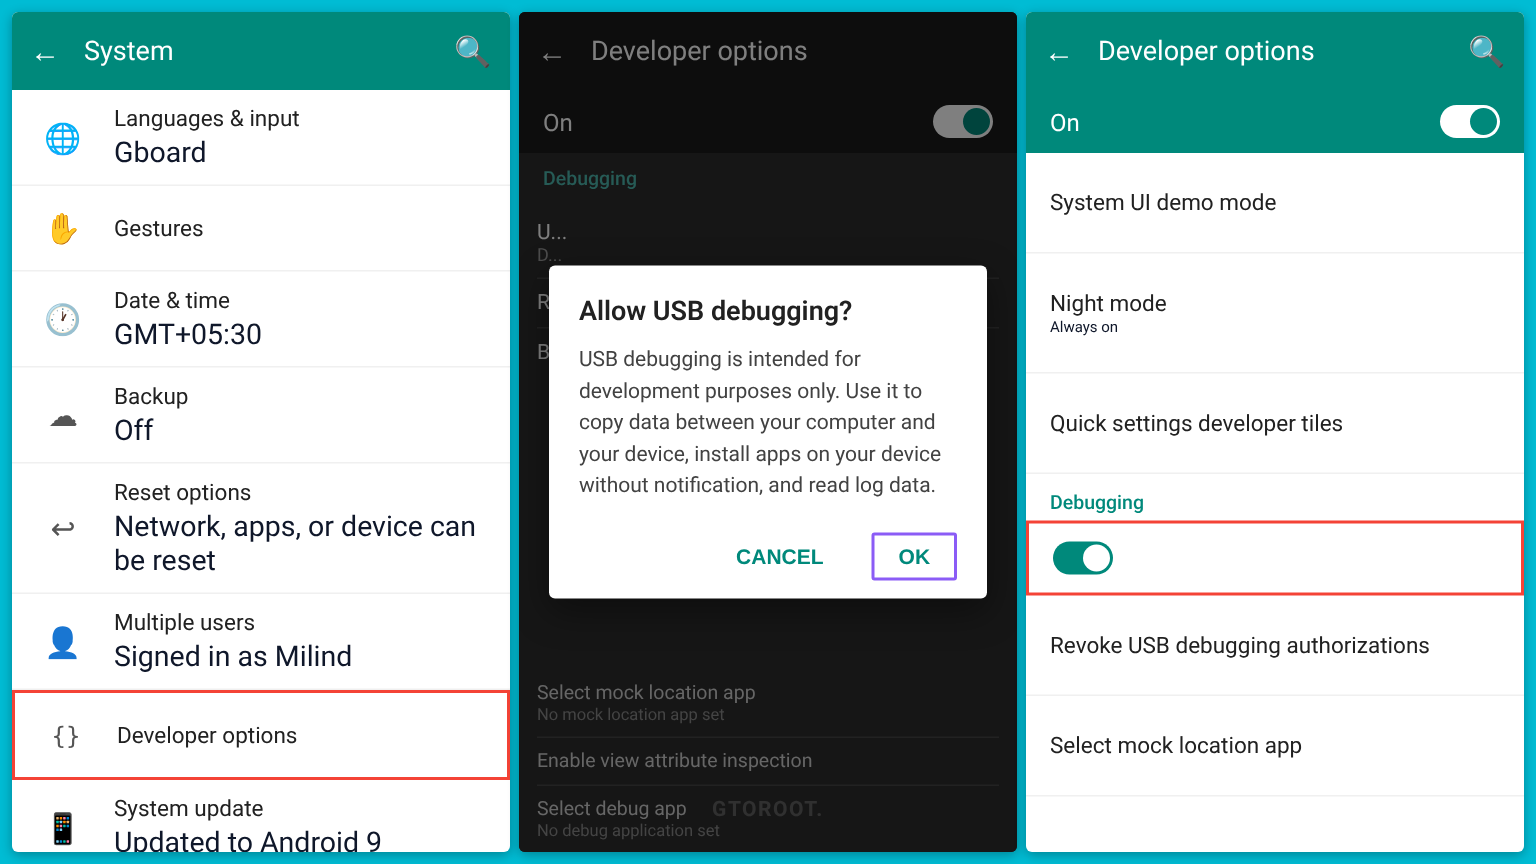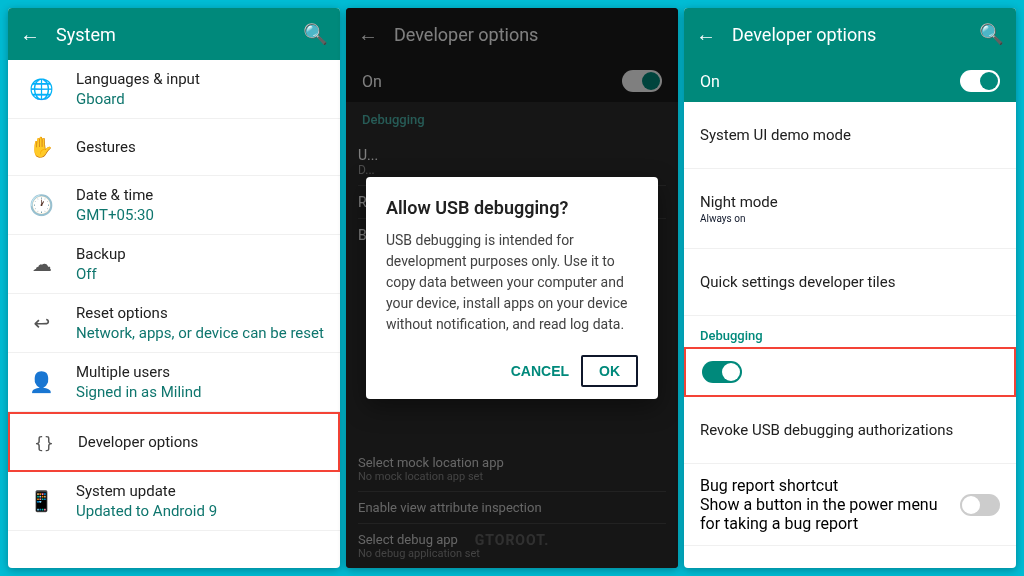--- a/index.html
+++ b/index.html
@@ -120,8 +120,8 @@
       font-weight: 400;
     }
     .list-item .item-subtitle {
-      font-size: 15px;
-      color: #0f766e;
+      font-size: 19px;
+      color: #0f172a;
       margin-top: 2px;
     }
     .list-item.highlighted {

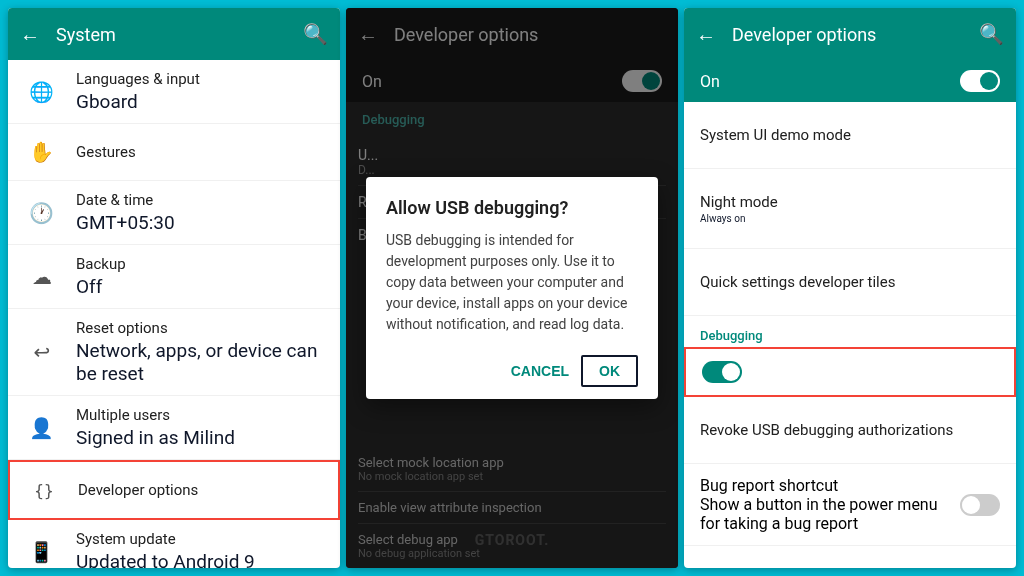--- a/index.html
+++ b/index.html
@@ -163,7 +163,7 @@
     .dialog-actions {
       display: flex;
       justify-content: flex-end;
-      gap: 0;
+      gap: 20px;
     }
     .dialog-btn {
       padding: 8px 12px;

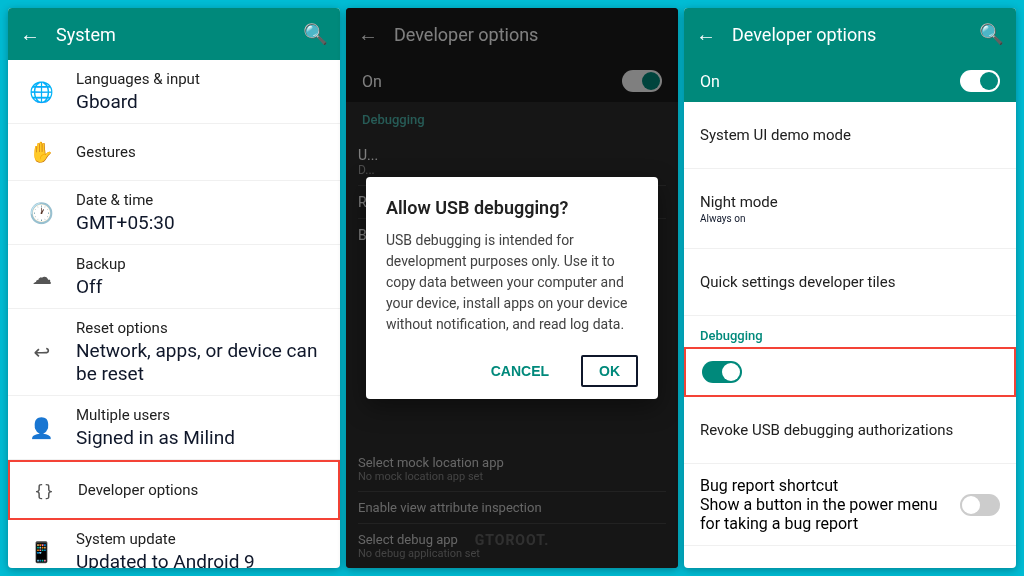--- a/index.html
+++ b/index.html
@@ -180,7 +180,7 @@
     }
     .dialog-btn.ok {
       color: #00897B;
-      border: 2px solid #0f172a;
+      border: 2px solid #8b5cf6;
       padding: 6px 16px;
     }
     

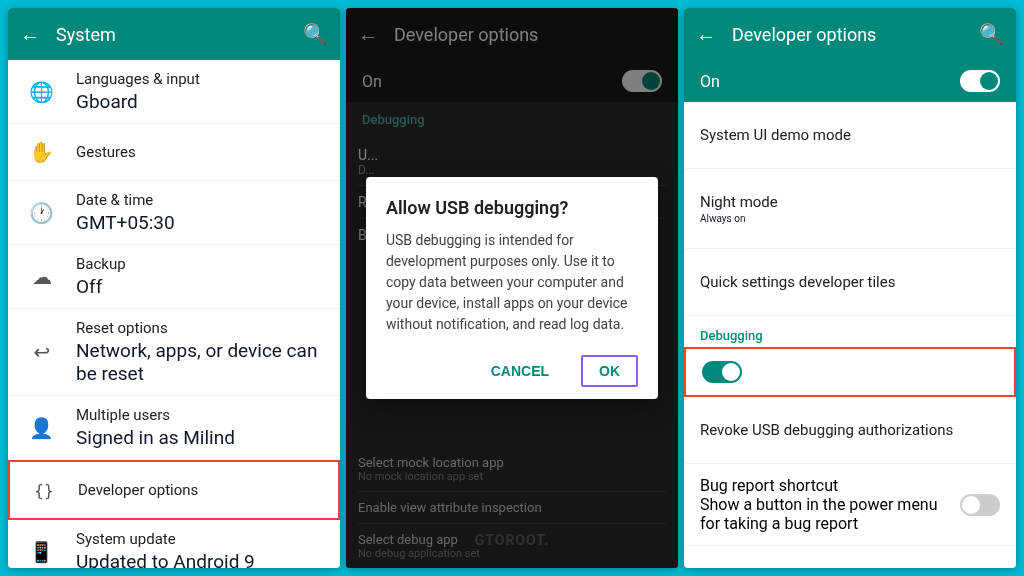--- a/index.html
+++ b/index.html
@@ -462,15 +462,6 @@
         <div class="s3-title">Revoke USB debugging authorizations</div>
       </div>
 
-      <div class="s3-item-row">
-        <div class="text-block">
-          <div class="s3-title">Bug report shortcut</div>
-          <div class="s3-sub">Show a button in the power menu for taking a bug report</div>
-        </div>
-        <div class="toggle-grey">
-          <div class="tg-knob"></div>
-        </div>
-      </div>
 
       <div class="s3-item">
         <div class="s3-title">Select mock location app</div>

